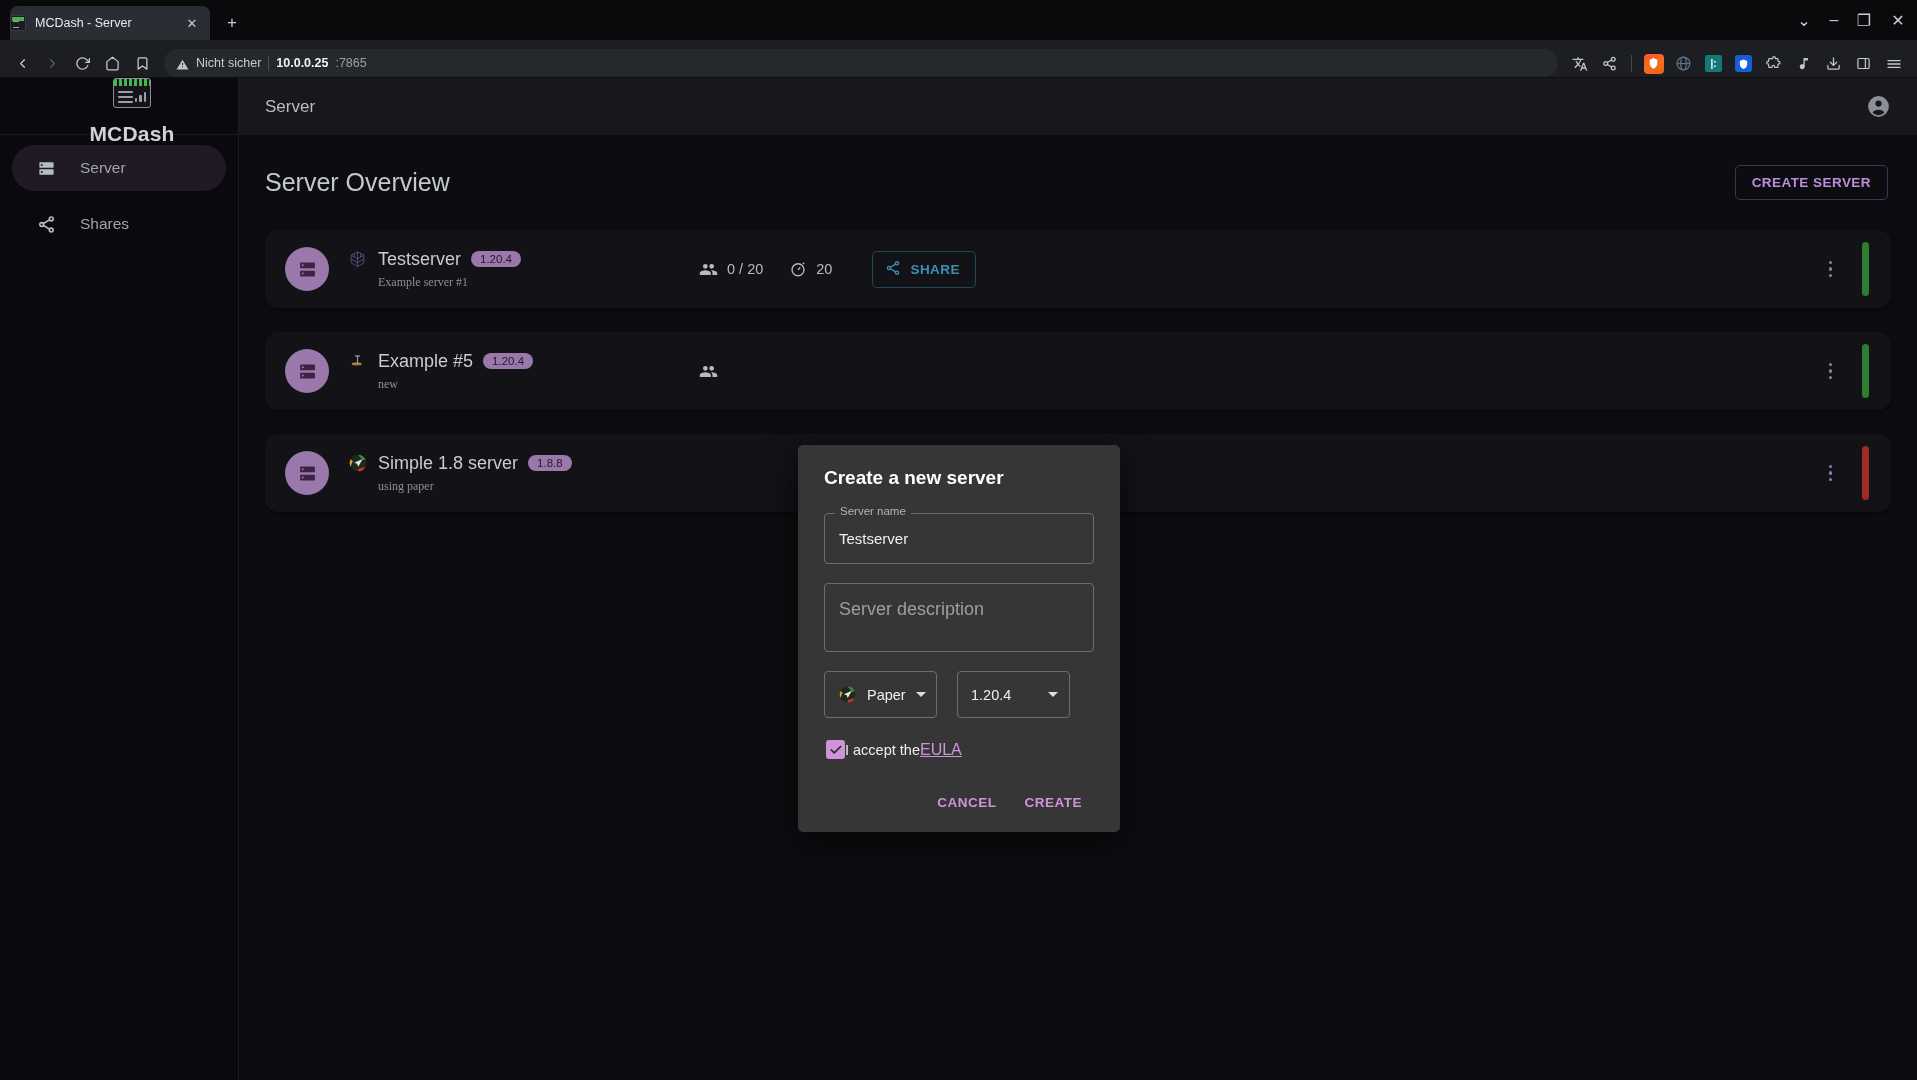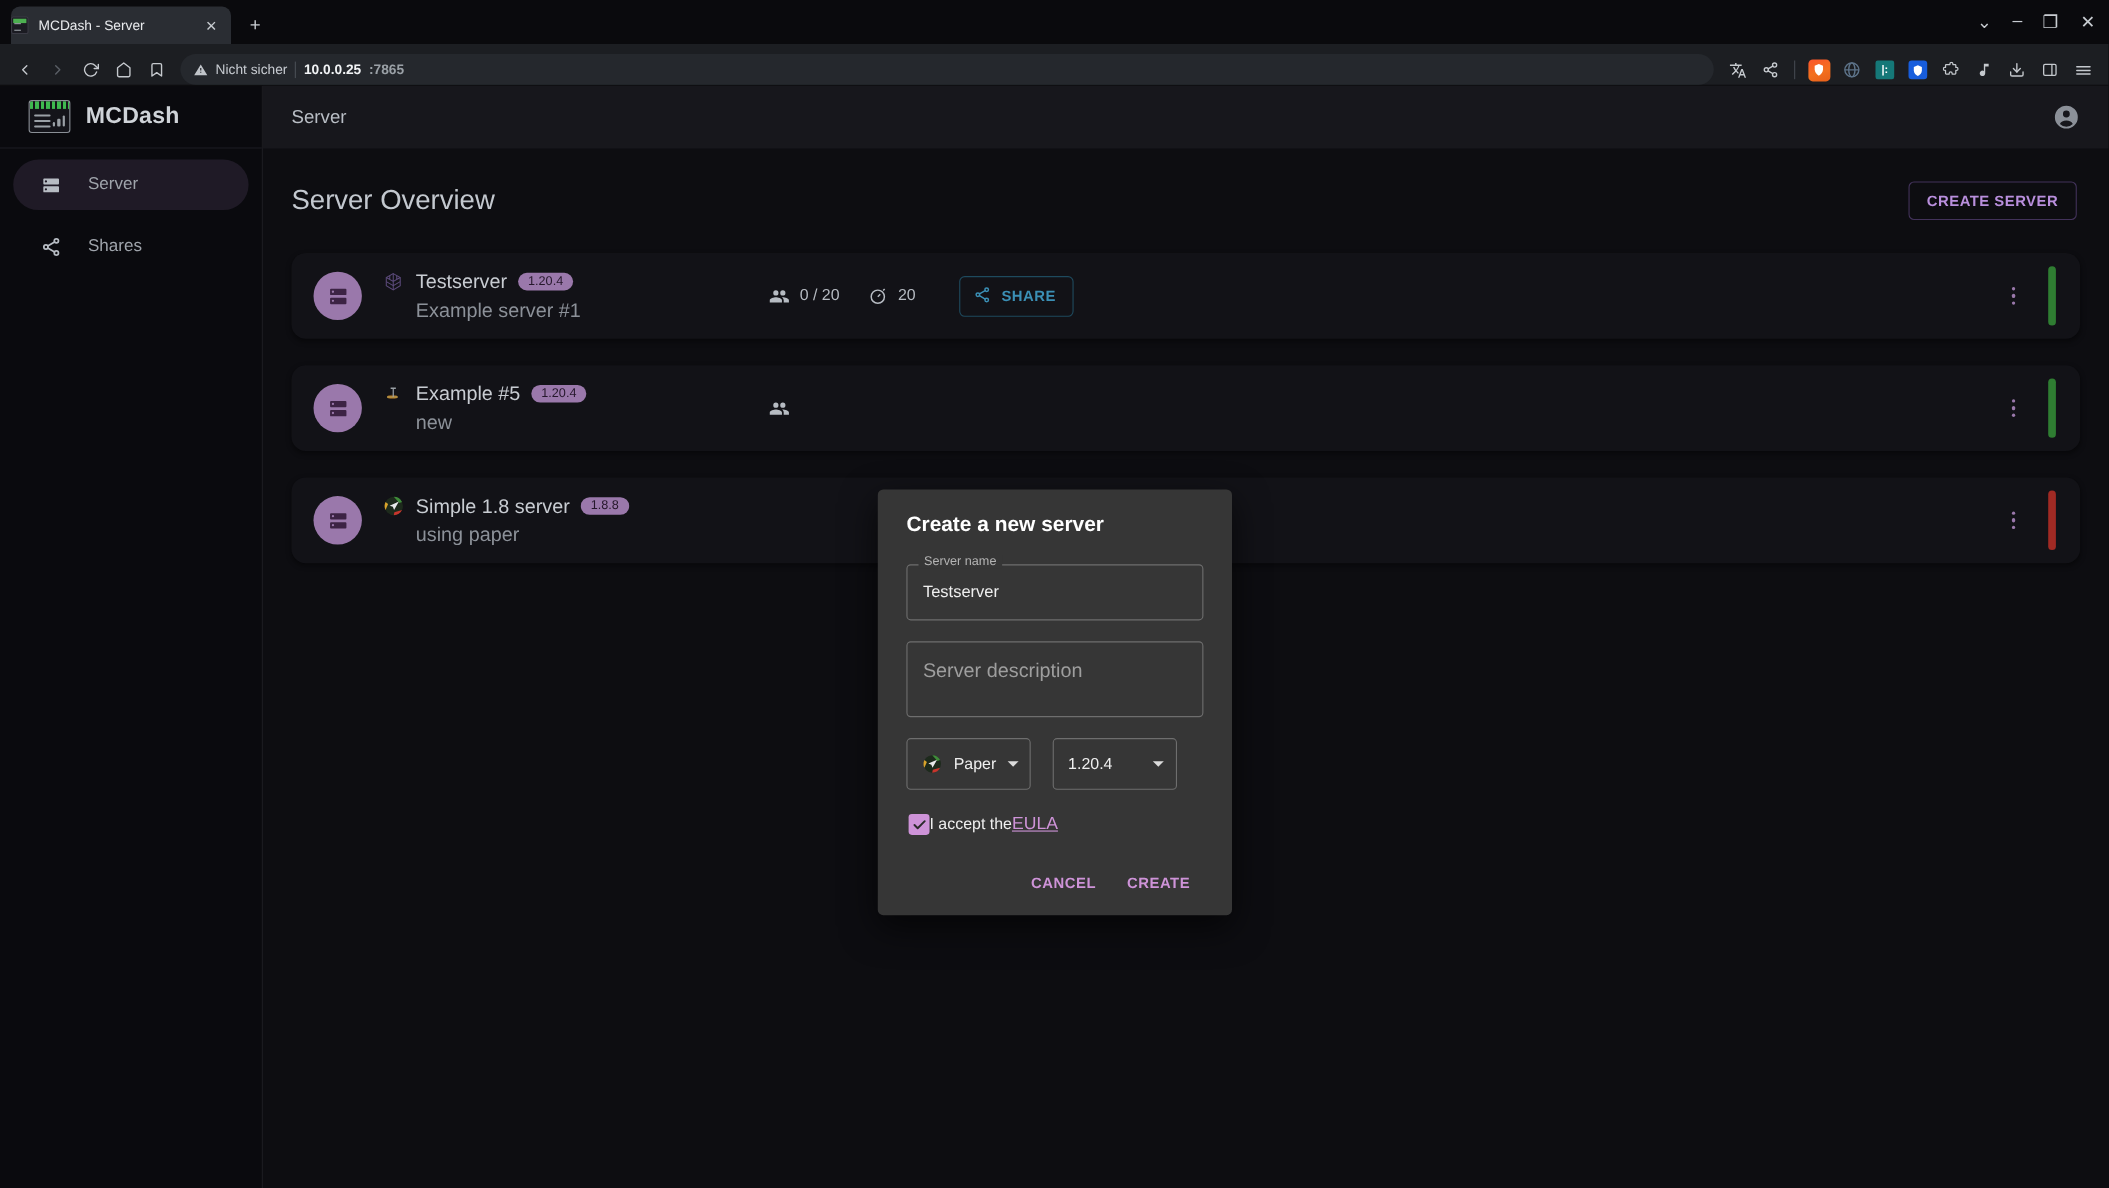--- a/index.html
+++ b/index.html
@@ -144,7 +144,7 @@
   .url-port {
     color: #9aa0a6;
     font-size: 12.5px;
-    font-weight: 700;
+    font-weight: 400;
   }
   .tb-icons { display: flex; align-items: center; gap: 3px; flex: 0 0 auto; }
   .tb-icon {

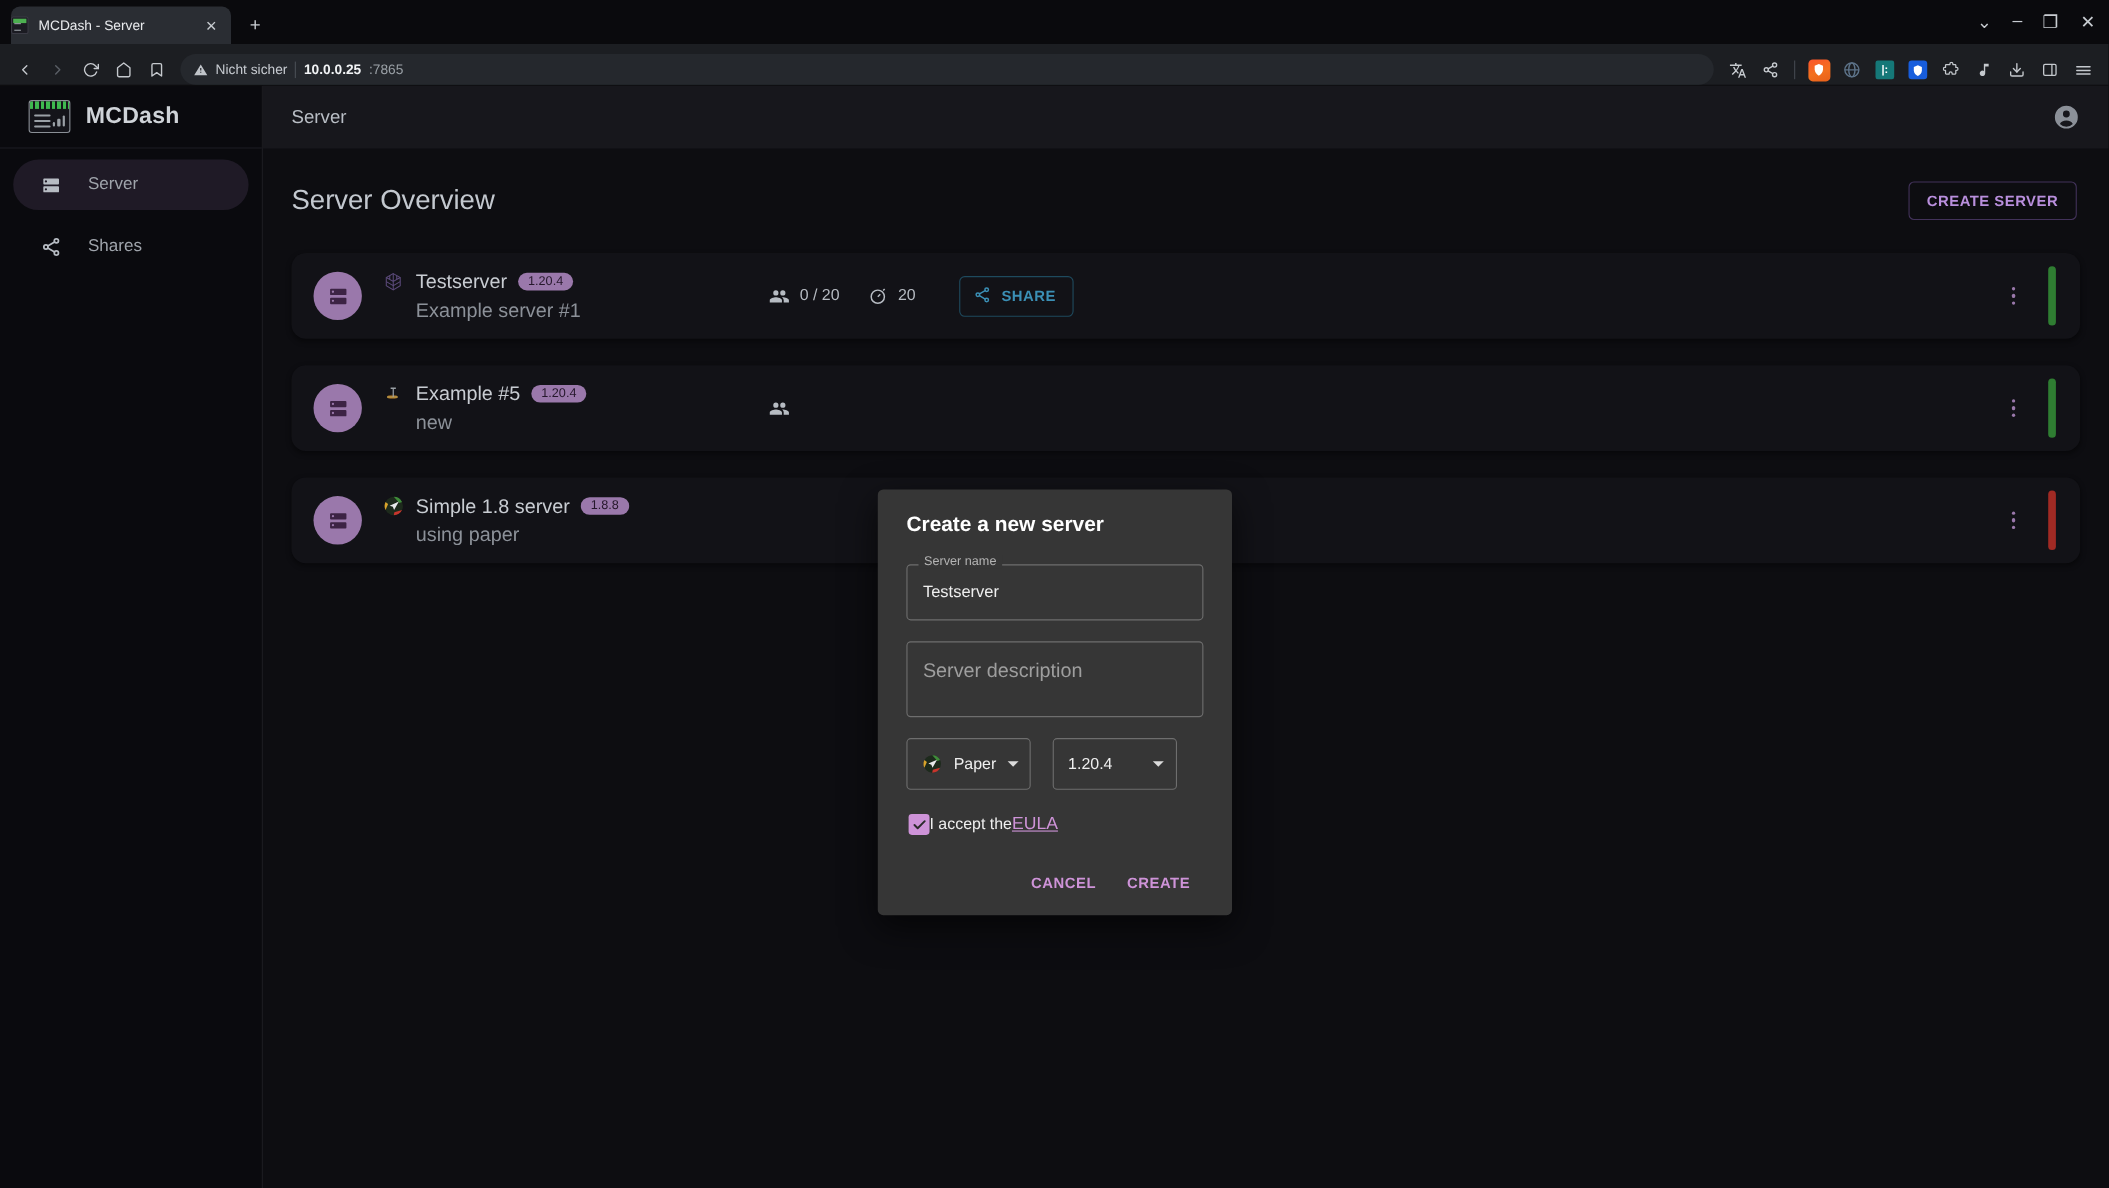--- a/index.html
+++ b/index.html
@@ -195,6 +195,7 @@
     gap: 14px;
     padding-left: 26px;
     border-bottom: 1px solid #1c1c22;
+    flex-direction: column;
   }
   .brand-logo {
     width: 38px; height: 30px;

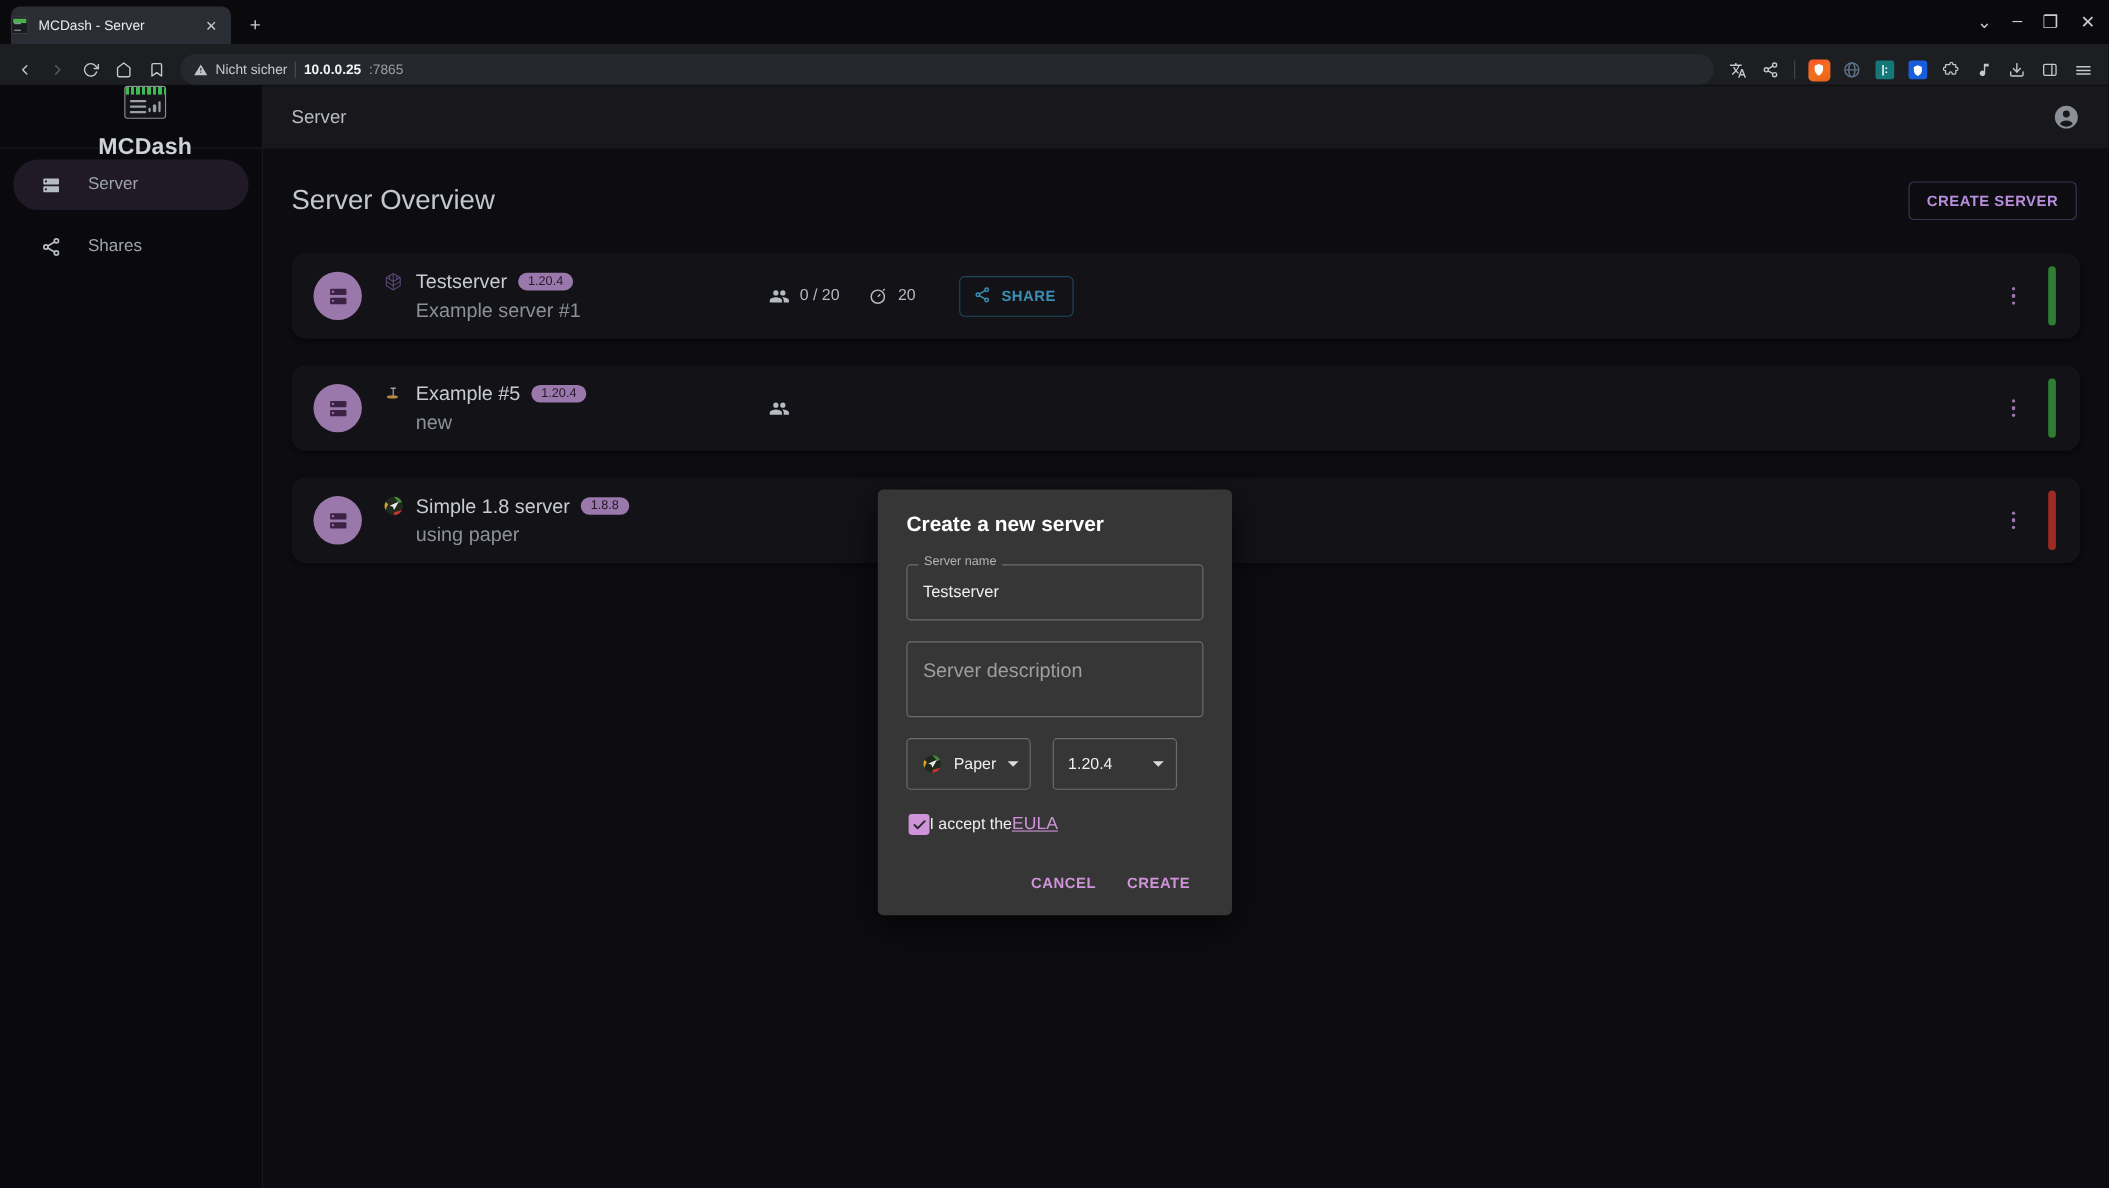--- a/index.html
+++ b/index.html
@@ -333,7 +333,7 @@
     padding: 2px 9px;
     font-weight: 500;
   }
-  .sc-desc { color: #8c9199; font-size: 18px; margin-top: 5px; padding-left: 31px; }
+  .sc-desc { color: #8c9199; font-size: 12px; margin-top: 5px; padding-left: 31px; font-family: Liberation Serif, serif; }
   .sc-stats {
     display: flex;
     align-items: center;

